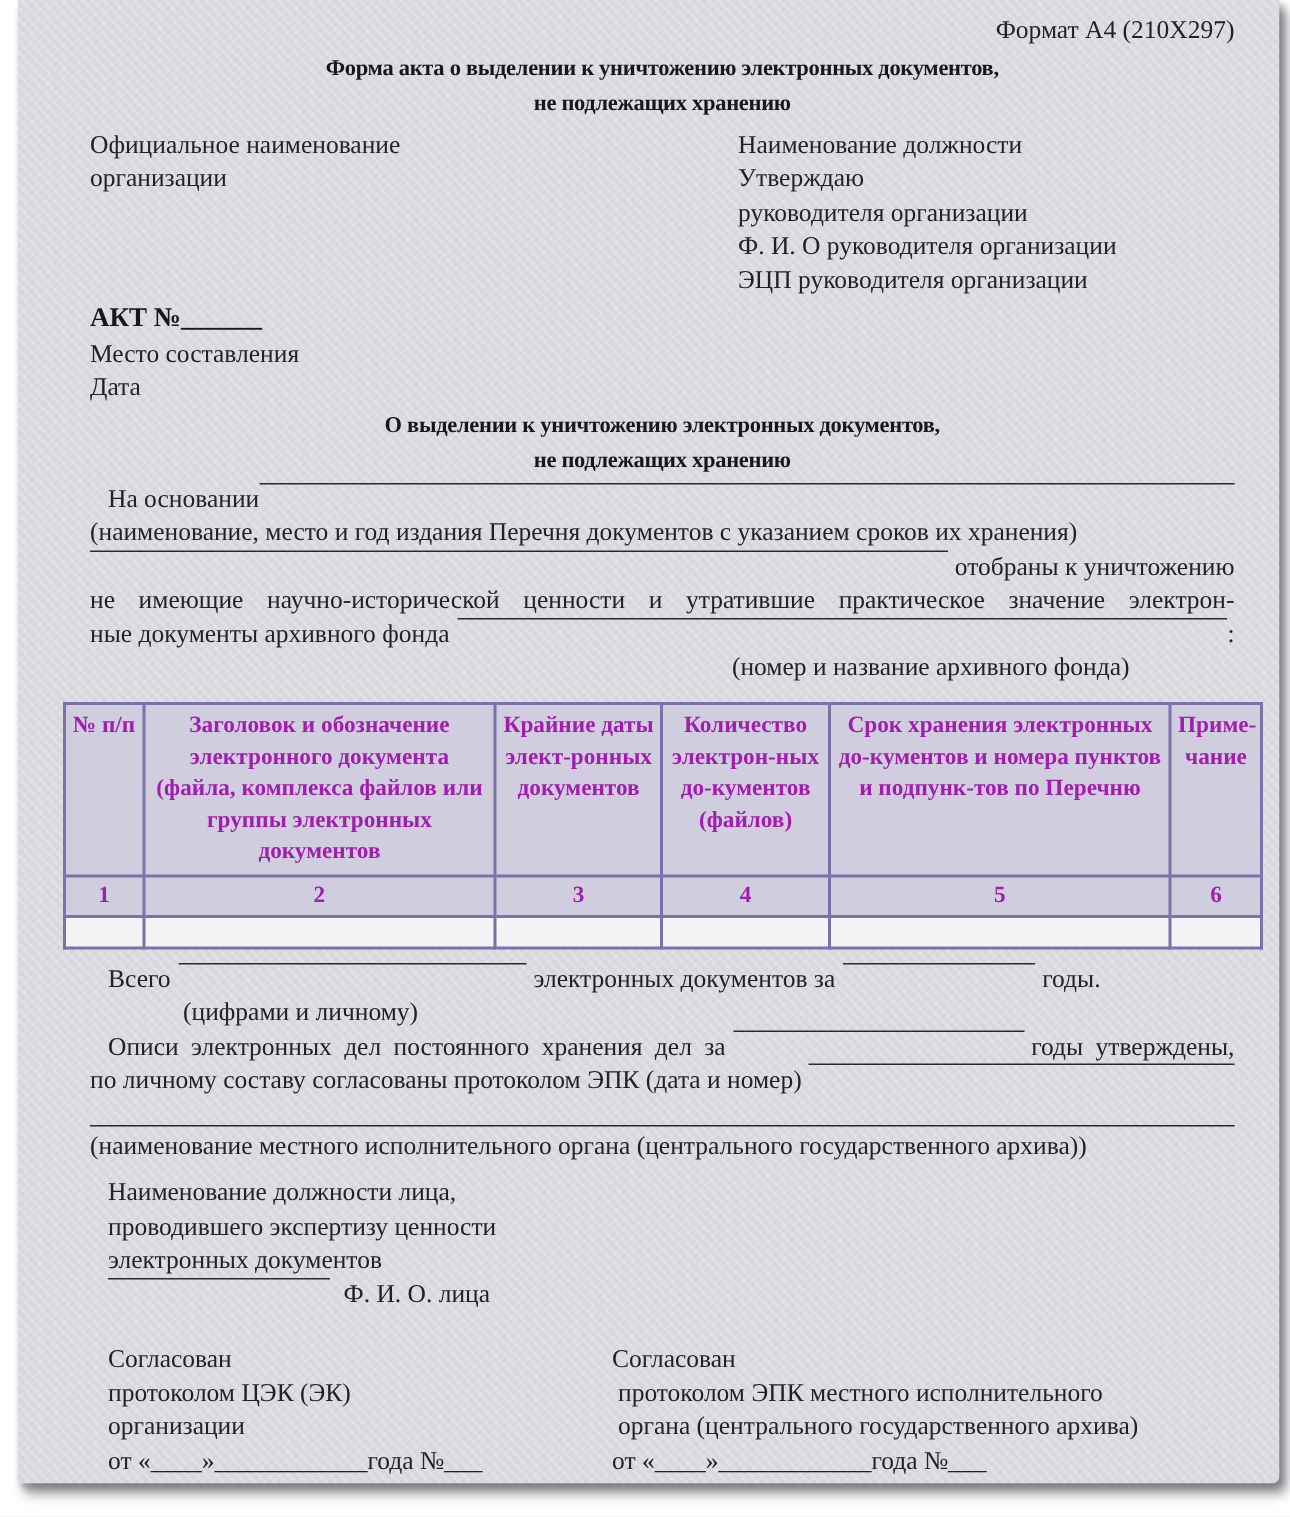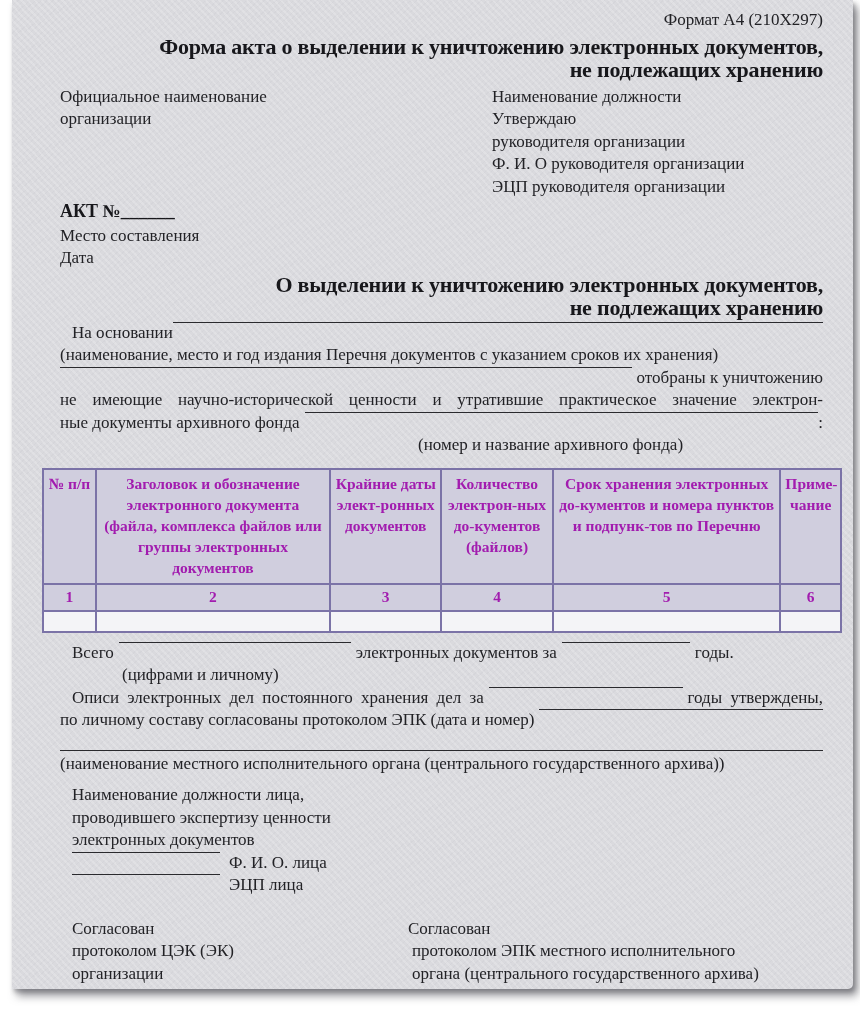--- a/index.html
+++ b/index.html
@@ -27,7 +27,7 @@
   .right  { text-align: right; }
   .center { text-align: left; }
   .bold   { font-weight: bold; color: #17171b; }
-  .title  { text-align: right; font-weight: bold; font-size: 22px; line-height: 23px; color: #17171b; letter-spacing: -0.2px; }
+  .title  { text-align: center; font-weight: bold; font-size: 15px; line-height: 23px; color: #17171b; letter-spacing: -0.2px; }
   .indent { padding-left: 12px; }
 
   .cols { display: flex; margin-top: 5px; }

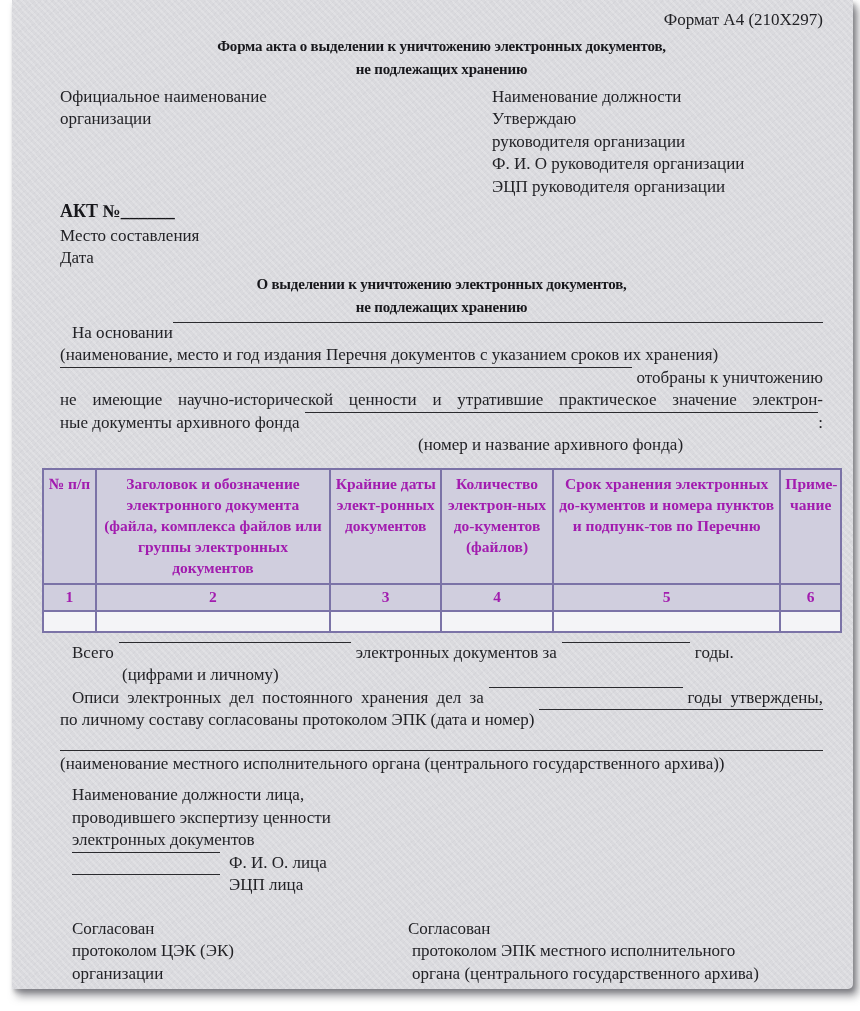--- a/index.html
+++ b/index.html
@@ -65,7 +65,7 @@
   .doc-table tr.num-row td { background: #d0cede; font-weight: bold; padding: 0 2px 2px; line-height: 23px; }
   .doc-table tr.empty-row td { background: #f4f4f7; height: 21px; padding: 0; }
 
-  .caption-fond { padding-left: 358px; }
+  .caption-fond { padding-left: 358px; text-align: center; }
   .caption-digits { padding-left: 62px; }
 
   .section { margin-top: 9px; }

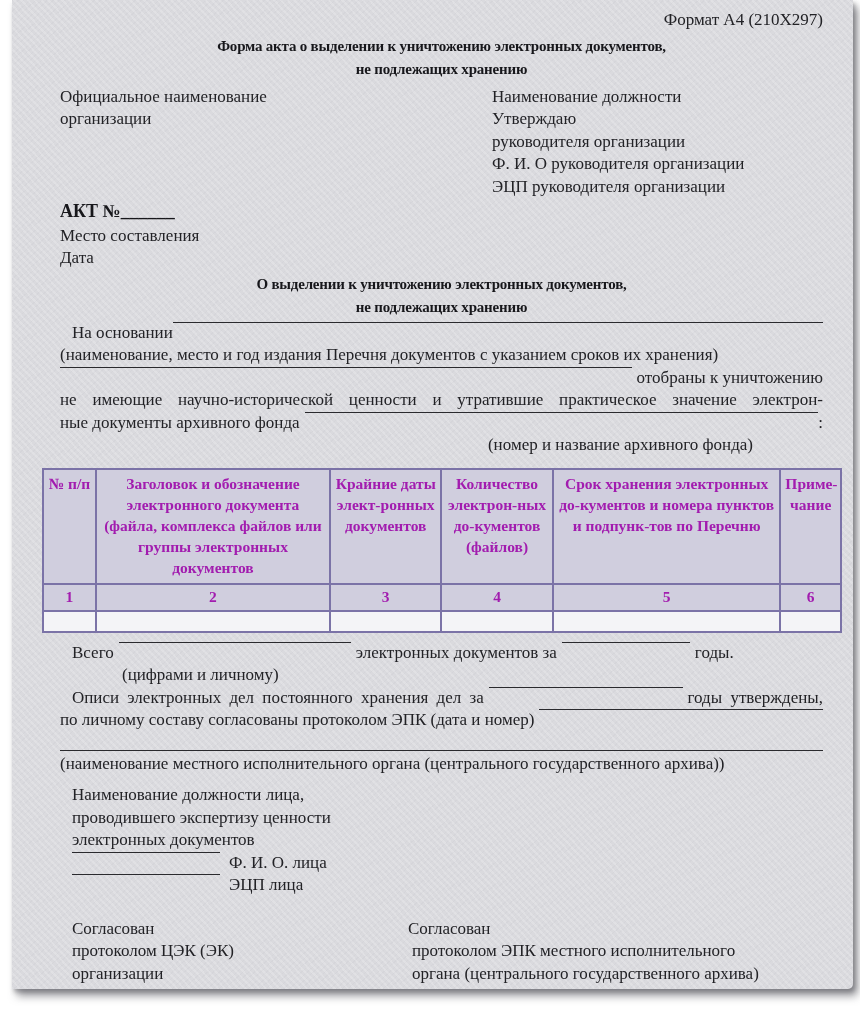--- a/index.html
+++ b/index.html
@@ -190,10 +190,6 @@
       <span class="fill-148"></span>
       <span>Ф. И. О. лица</span>
     </div>
-    <div class="line">
-      <span class="fill-148"></span>
-      <span>ЭЦП лица</span>
-    </div>
   </div>
 
   <div class="agree indent">

